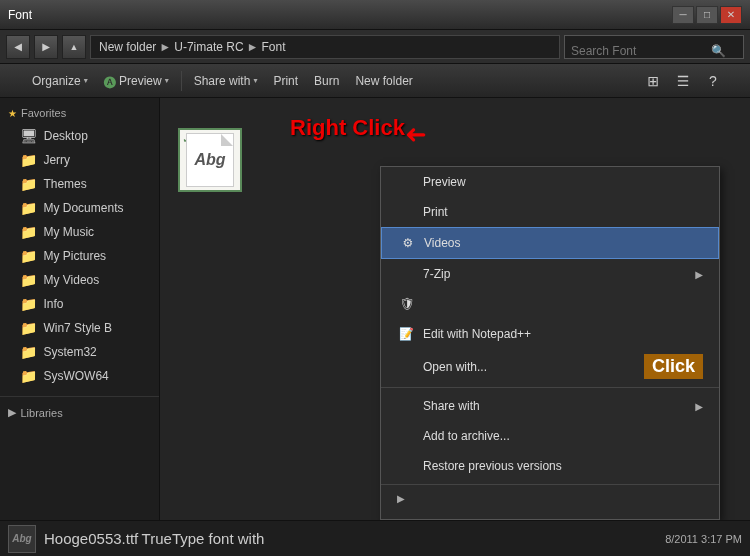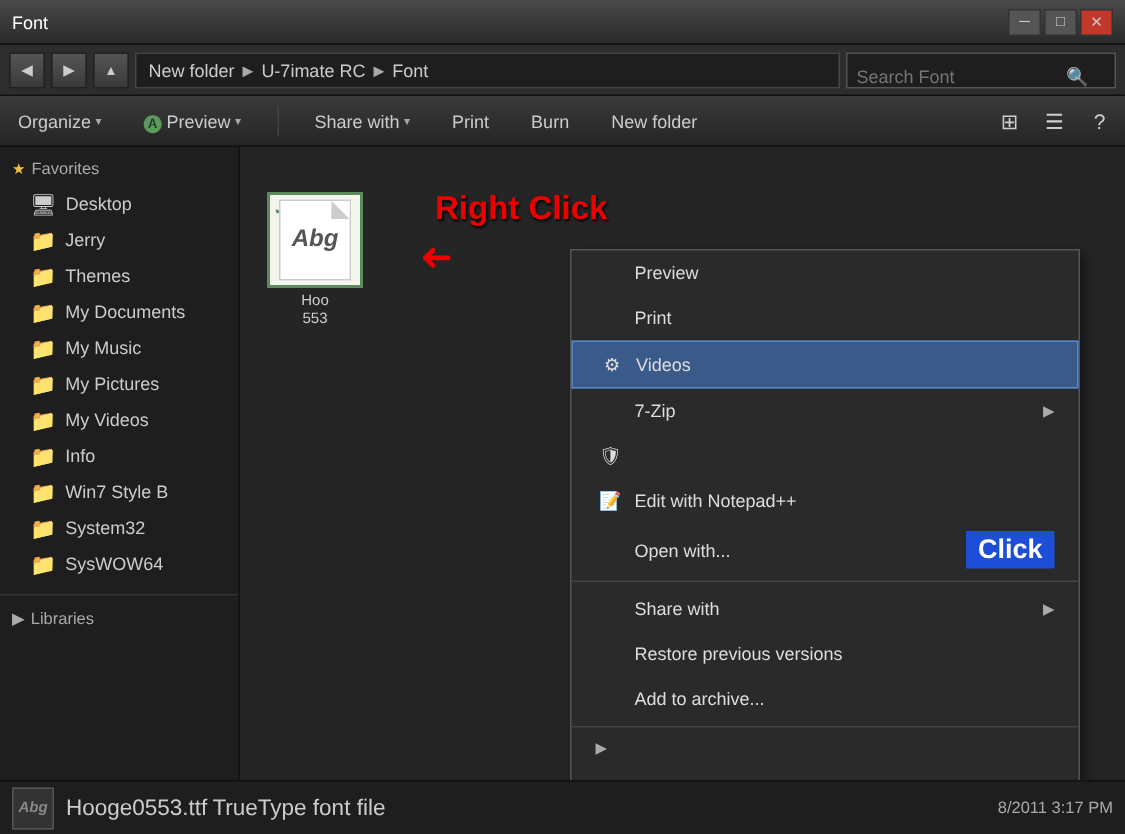--- a/index.html
+++ b/index.html
@@ -110,8 +110,8 @@
       height: 34px;
       display: flex;
       align-items: center;
-      padding: 0 4px;
-      gap: 12px;
+      padding: 0 24px;
+      gap: 0;
       border-bottom: 1px solid #111;
     }
     .toolbar-btn {

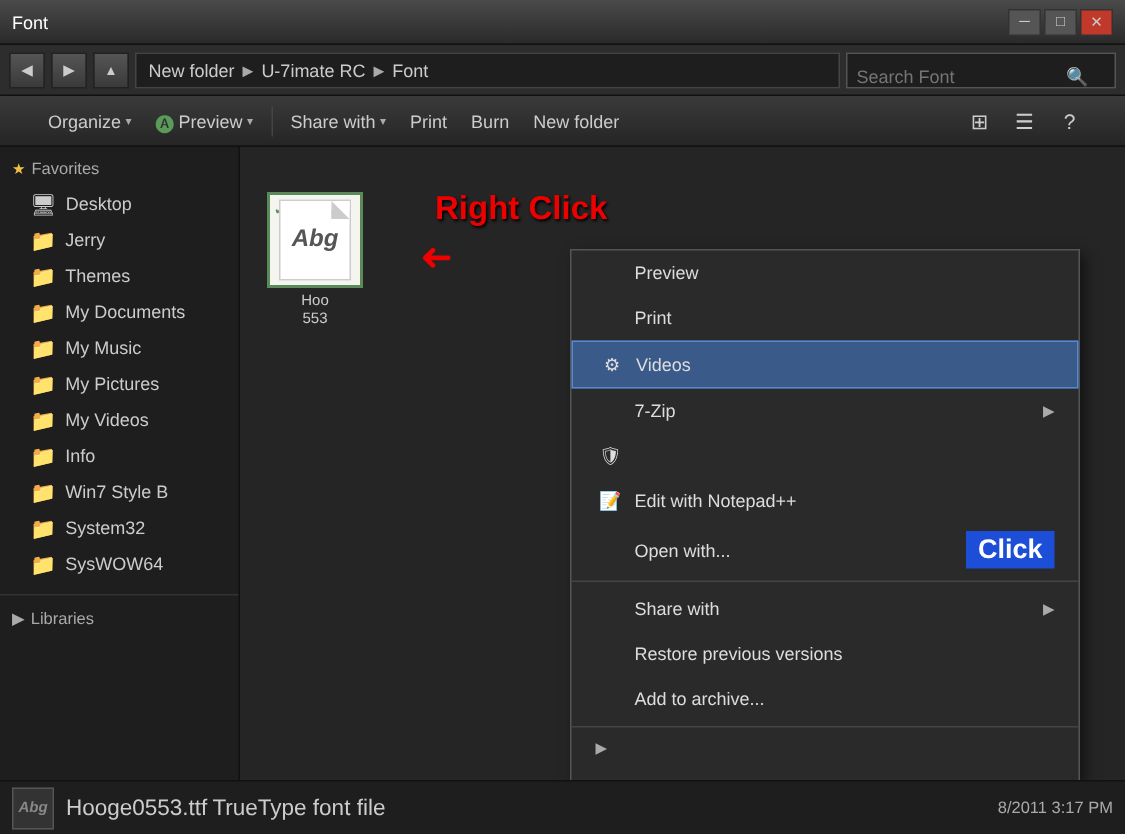--- a/index.html
+++ b/index.html
@@ -500,7 +500,7 @@
   <div class="file-area">
 
     <div class="arrow-annotation">
-      <div style="display:flex; flex-direction:column; align-items:flex-start; margin-left:20px; margin-top:18px;">
+      <div style="display:flex; flex-direction:row; align-items:flex-start; margin-left:20px; margin-top:7px;">
         <span class="right-click-label">Right Click</span>
         <div style="display:flex; align-items:center; margin-top:4px;">
           <span style="color:#e00; font-size:26px; transform: scaleX(-1); display:inline-block;">➜</span>

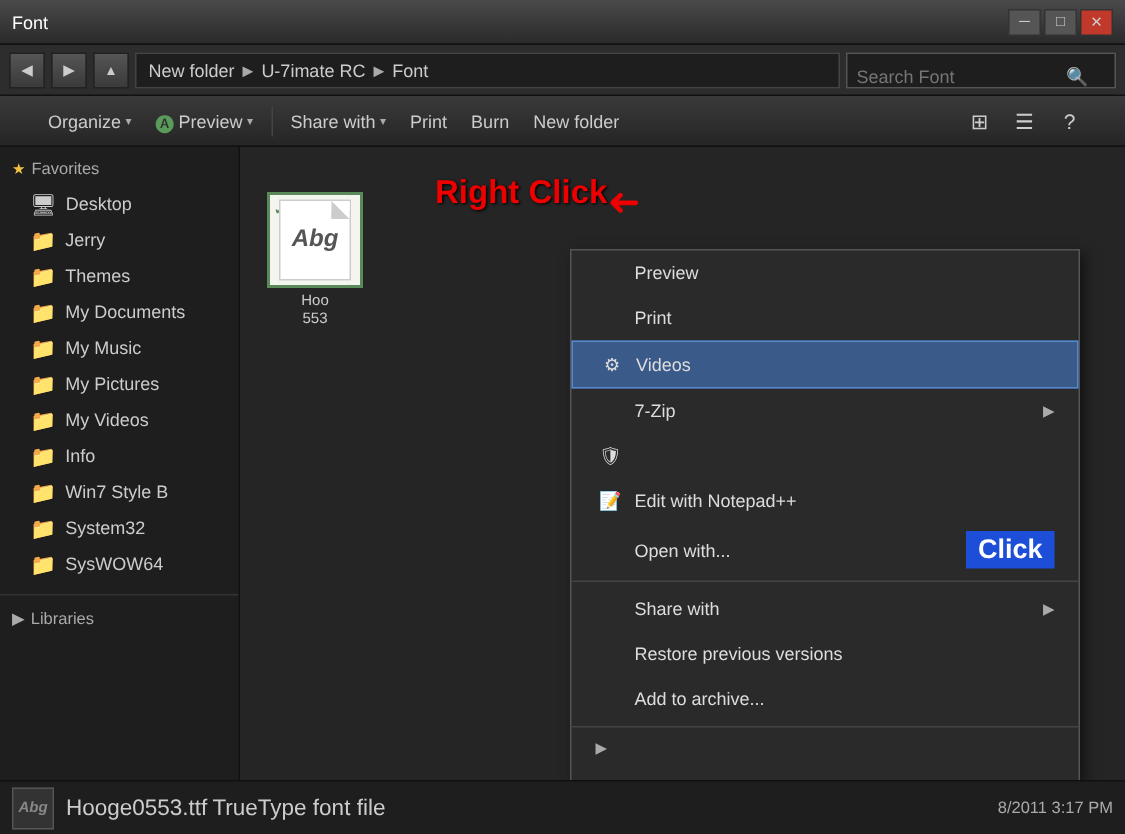--- a/index.html
+++ b/index.html
@@ -515,7 +515,6 @@
           <span class="abg-text">Abg</span>
         </div>
       </div>
-      <span class="file-label">Hoo<br>553</span>
     </div>
 
     <div class="context-menu">

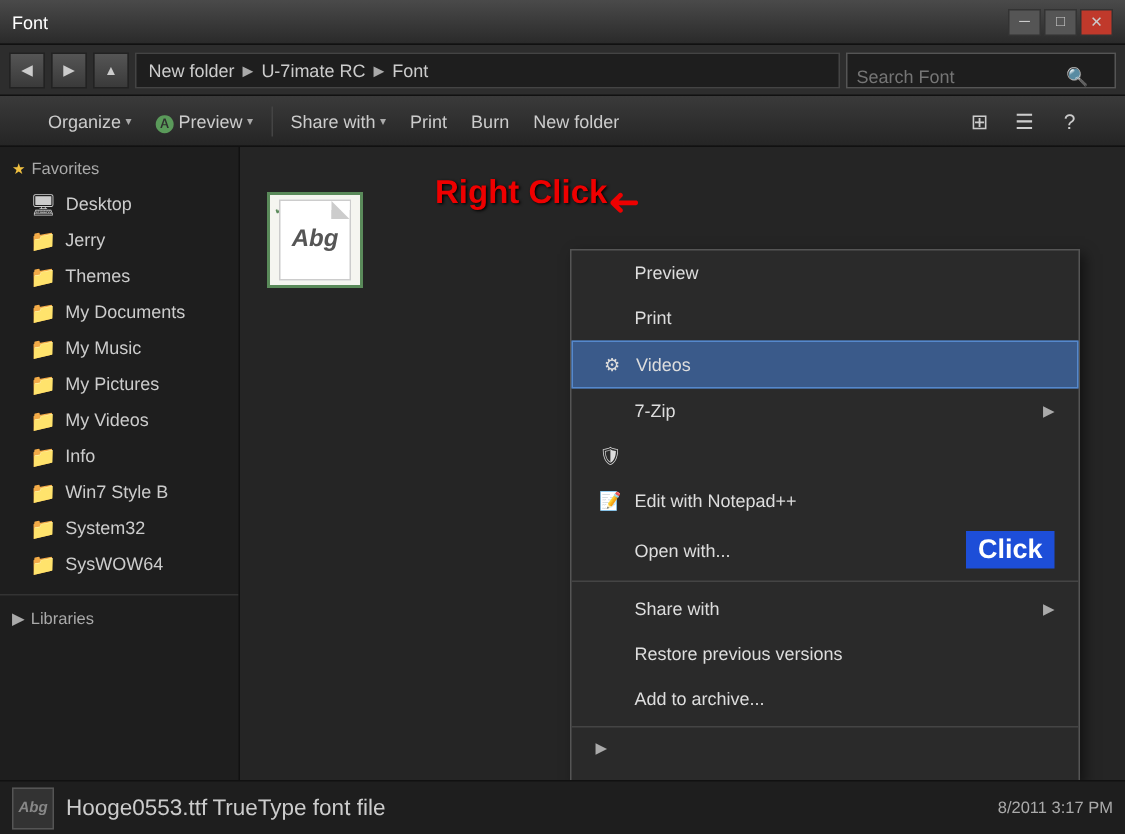--- a/index.html
+++ b/index.html
@@ -329,7 +329,7 @@
 
     
     .click-label-box {
-      background: #1d4ed8;
+      background: #a16207;
       color: #fff;
       padding: 2px 8px;
       font-size: 18px;

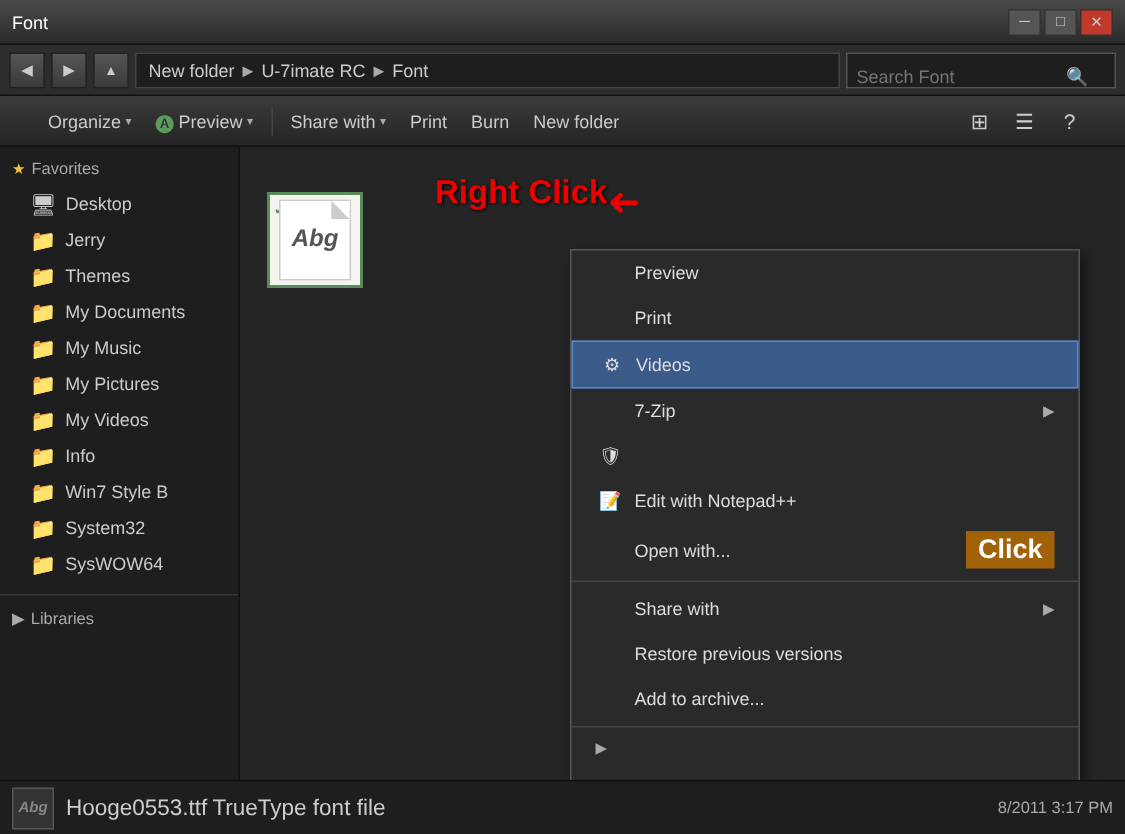--- a/index.html
+++ b/index.html
@@ -573,13 +573,13 @@
       <div class="ctx-item">
         <div class="ctx-item-content">
           <div class="ctx-icon"></div>
+          <span>Add to archive...</span>
+        </div>
+      </div>
+      <div class="ctx-item">
+        <div class="ctx-item-content">
+          <div class="ctx-icon"></div>
           <span>Restore previous versions</span>
-        </div>
-      </div>
-      <div class="ctx-item">
-        <div class="ctx-item-content">
-          <div class="ctx-icon"></div>
-          <span>Add to archive...</span>
         </div>
       </div>
       <div class="ctx-separator"></div>

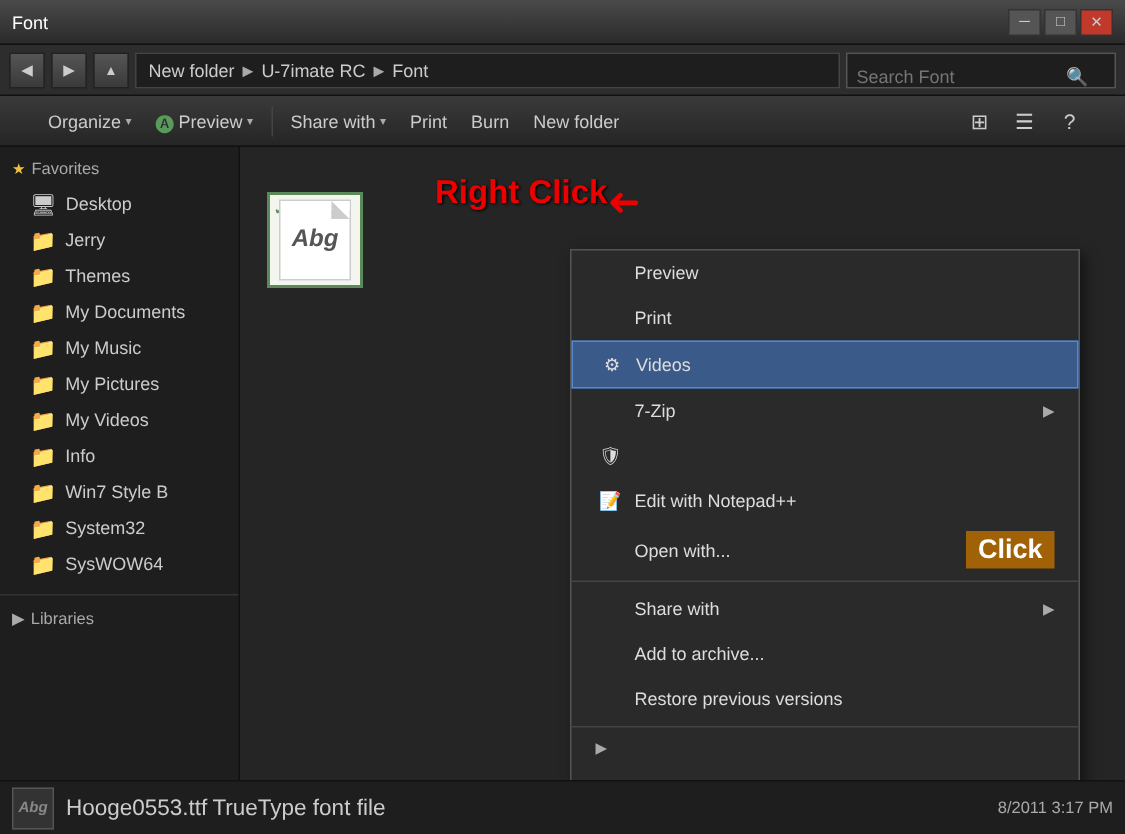--- a/index.html
+++ b/index.html
@@ -602,7 +602,7 @@
   <div>
     <span class="status-text">Hooge0553.ttf</span>
     <span class="status-text"> </span>
-    <span class="status-text">TrueType font file</span>
+    <span class="status-text">TrueType font with</span>
   </div>
   <div class="status-date">8/2011 3:17 PM</div>
 </div>

